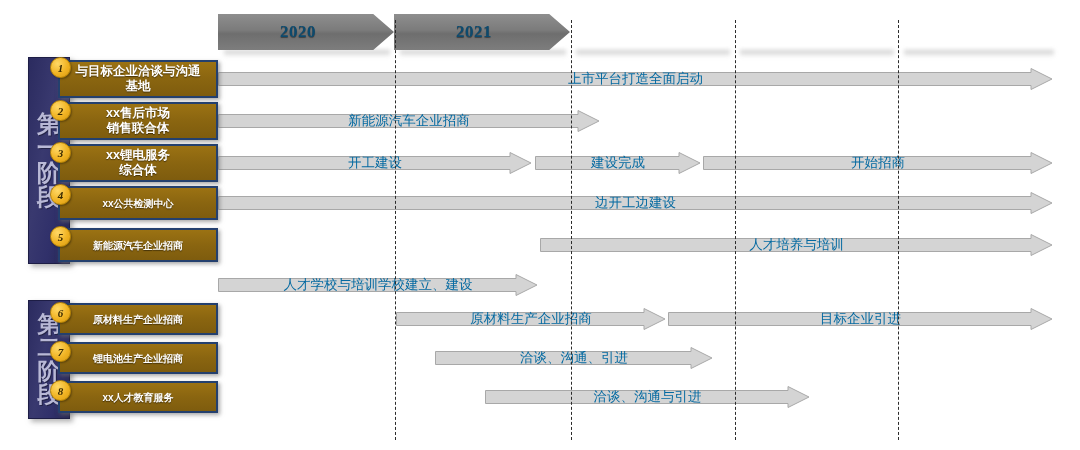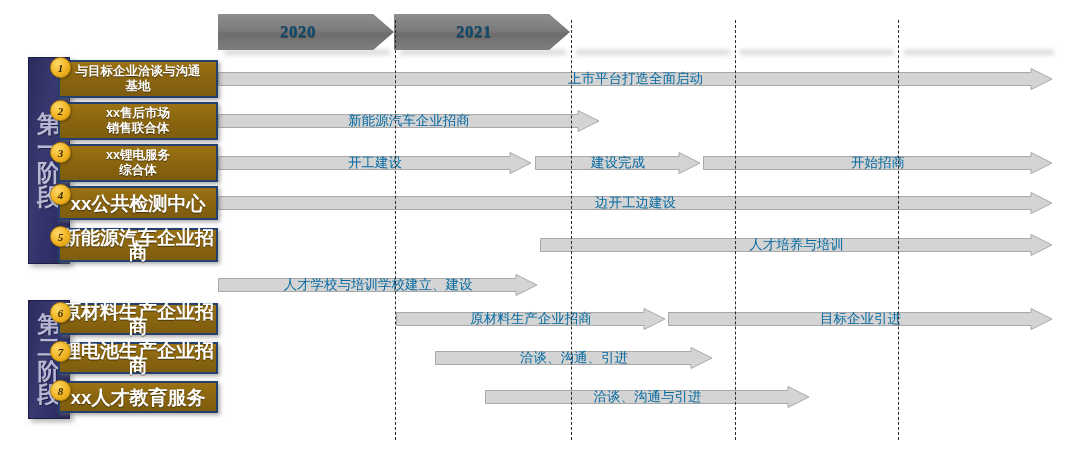--- a/index.html
+++ b/index.html
@@ -81,7 +81,7 @@
     white-space:pre-line;
     text-shadow:0 1px 1px rgba(0,0,0,.5);
   }
-  .task.big{font-size:19px;}
+  .task.big{font-size:10px;}
 
   
   .badge{

